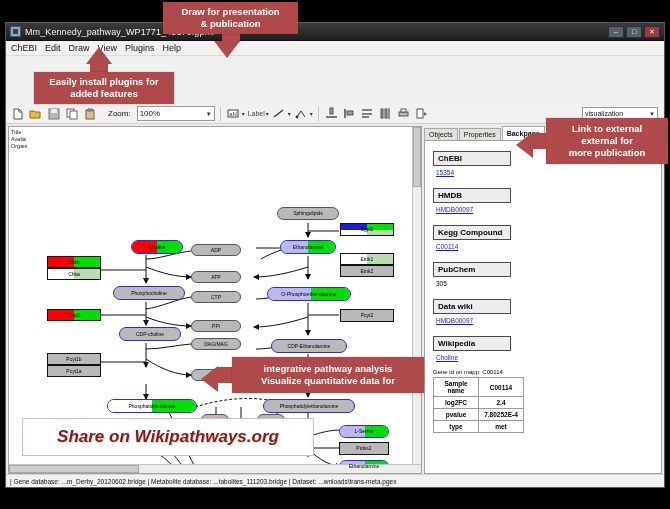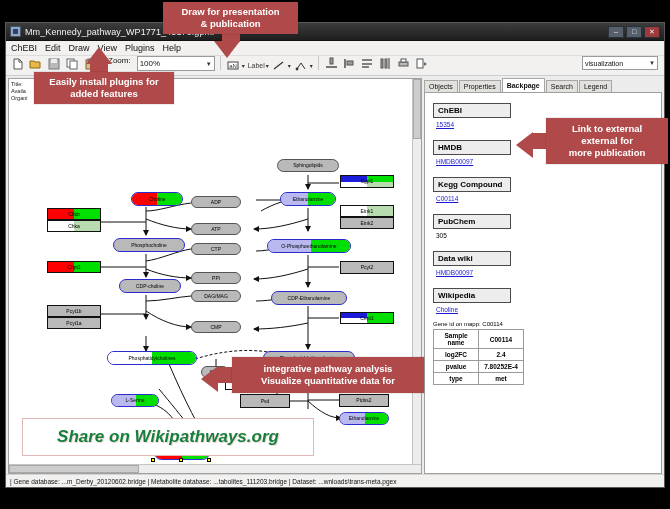--- a/index.html
+++ b/index.html
@@ -57,7 +57,7 @@
   
   .toolbar{
     height:20px; background:#f2f1f0; border-bottom:1px solid #cfcfcf;
-    display:flex; padding-left:4px; gap:3px;
+    display:flex; align-items:center; padding-left:4px; gap:3px;margin-top:48px;
   }
   .tbi{width:15px;height:15px;display:flex;align-items:center;justify-content:center;
        font-size:10px;color:#4a4a4a;}

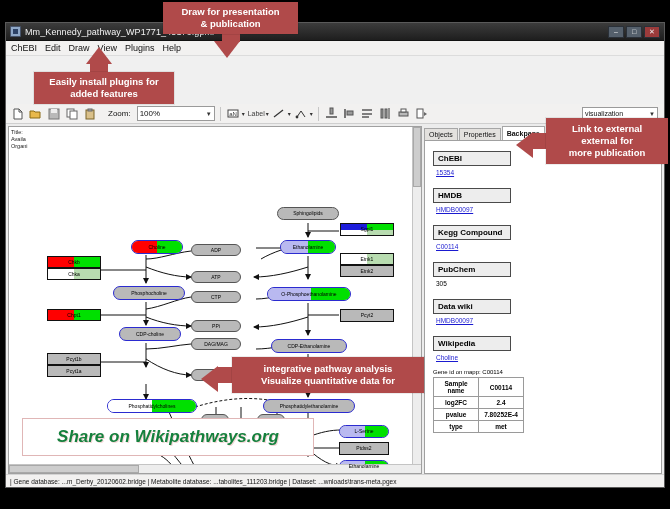--- a/index.html
+++ b/index.html
@@ -174,7 +174,7 @@
     display:flex;align-items:center;justify-content:center;
   }
   .sharebox span{
-    font-size:17px;font-weight:bold;font-style:italic;color:#15803d;
+    font-size:17px;font-weight:bold;font-style:italic;color:#7f1d1d;
     text-shadow:1px 1px 0 #f3d7d7;
   }
 </style>

